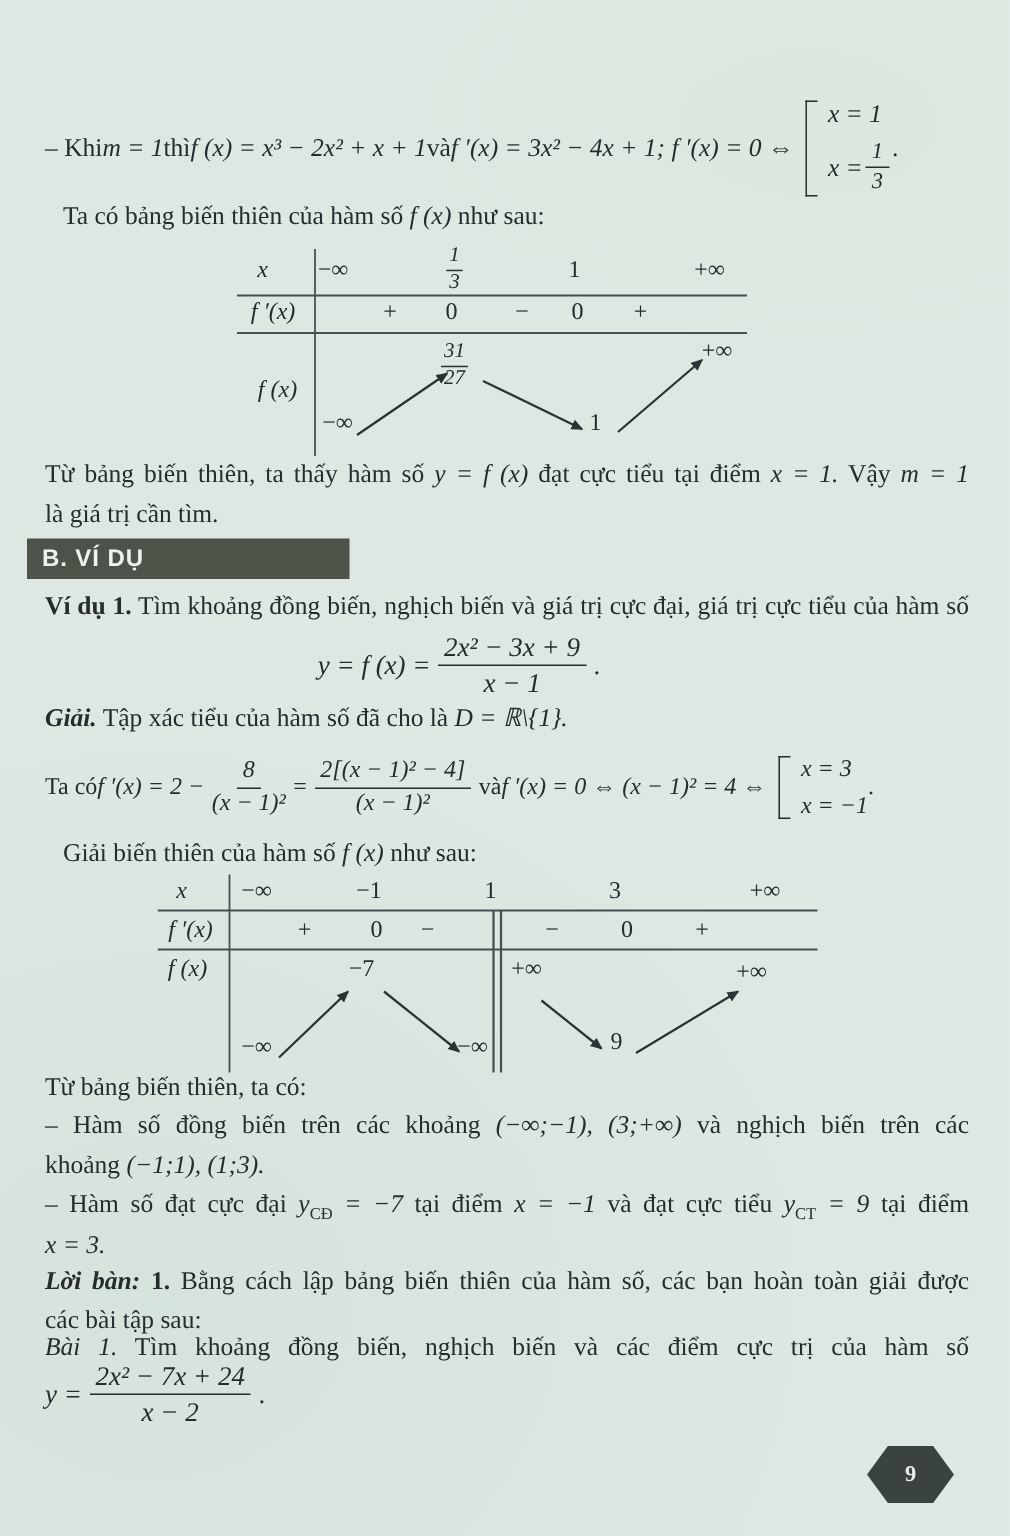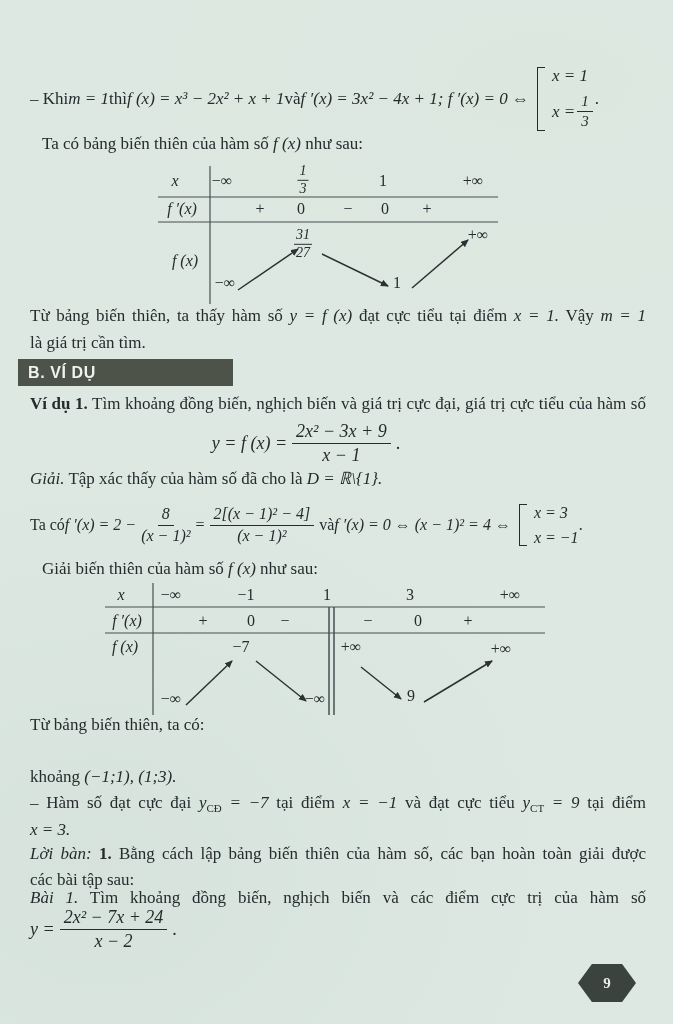--- a/index.html
+++ b/index.html
@@ -21,7 +21,7 @@
   .just { width:616px; text-align:justify; text-align-last:justify; }
   .math { font-style:italic; }
   .b { font-weight:bold; }
-  .bi { font-weight:normal; font-style:italic; }
+  .bi { font-weight:bold; font-style:italic; }
   sub.sb { font-size:11px; font-style:normal; }
 
   

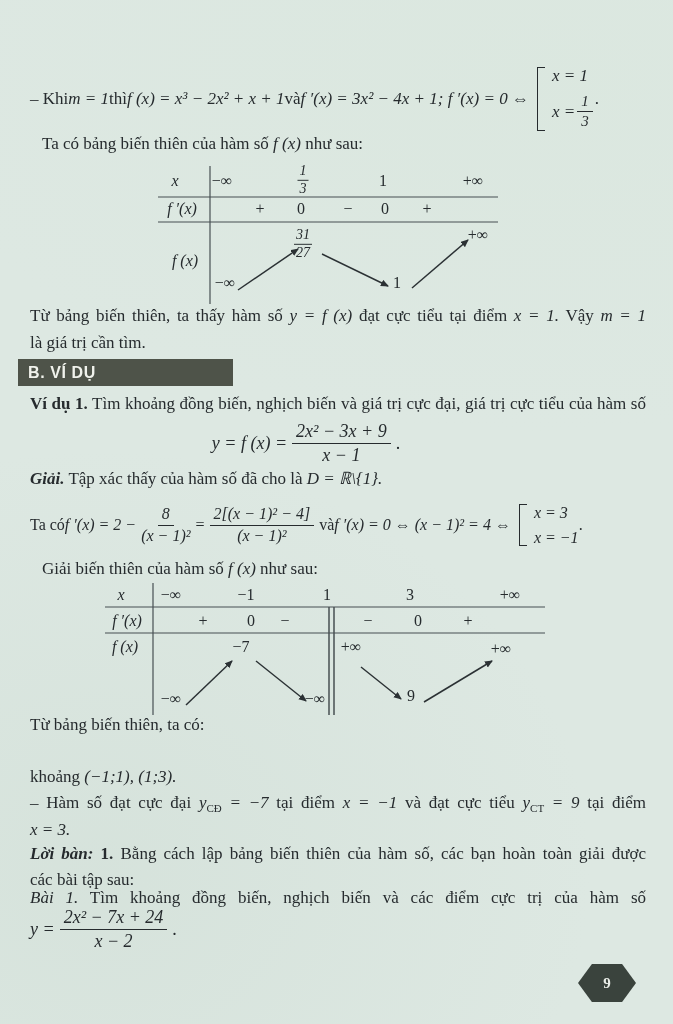--- a/index.html
+++ b/index.html
@@ -164,7 +164,7 @@
   </div>
 
   <div class="line" style="left:30px; top:466px;">
-    <span class="bi">Giải.</span><span> Tập xác thấy của hàm số đã cho là </span><span class="math">D = ℝ\{1}.</span>
+    <span class="bi">Giải.</span><span> Tập xác tiểu của hàm số đã cho là </span><span class="math">D = ℝ\{1}.</span>
   </div>
 
   <div class="line derivline" style="left:30px; top:496px; height:58px; display:flex; align-items:center;">

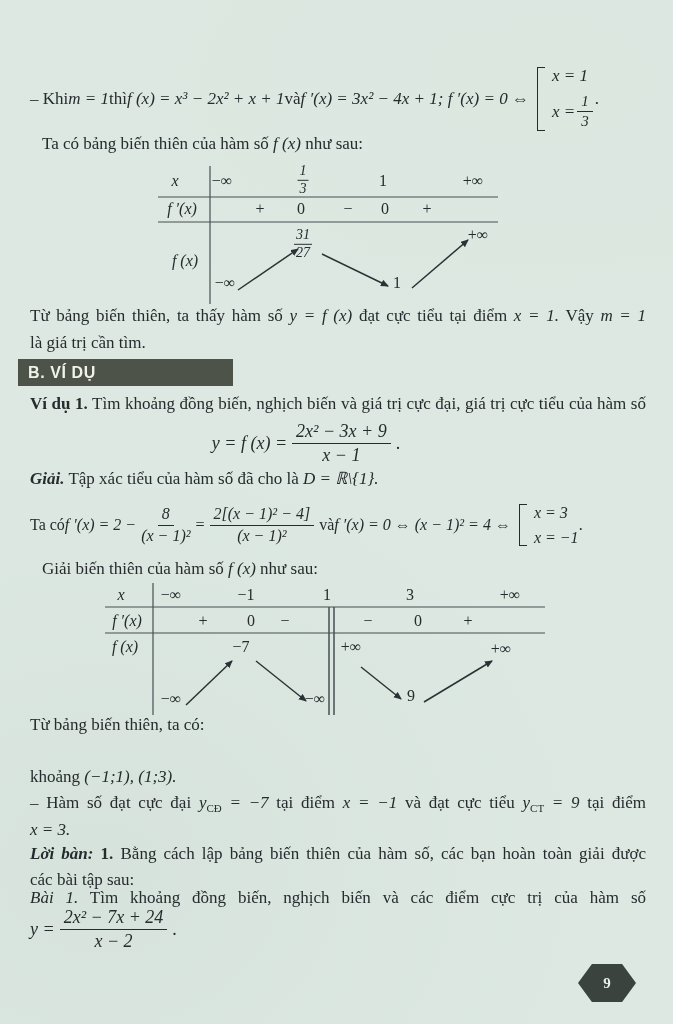--- a/index.html
+++ b/index.html
@@ -237,6 +237,9 @@
   <div class="line" style="left:30px; top:712px;">
     <span>Từ bảng biến thiên, ta có:</span>
   </div>
+  <div class="wrapline just" style="left:30px; top:737px;">
+    <span>– Hàm số đồng biến trên các khoảng </span><span class="math">(−∞;−1), (3;+∞)</span><span> và nghịch biến trên các</span>
+  </div>
   <div class="line" style="left:30px; top:764px;">
     <span>khoảng </span><span class="math">(−1;1), (1;3).</span>
   </div>

